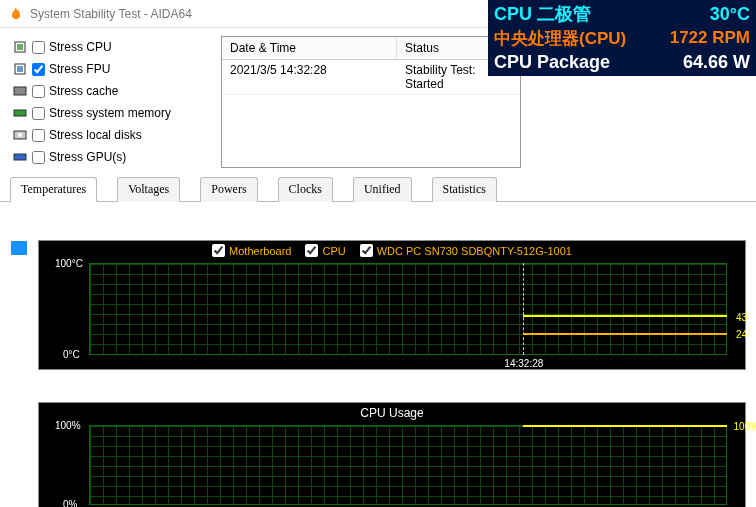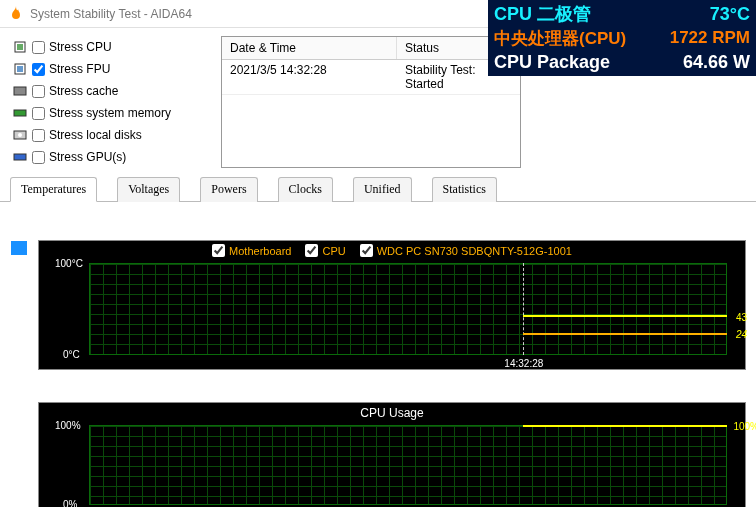--- a/index.html
+++ b/index.html
@@ -78,7 +78,7 @@
 <div class="overlay-panel">
   <div class="overlay-row">
       <span class="ov-cyan">CPU 二极管</span>
-      <span class="ov-cyan">73°C</span>
+      <span class="ov-cyan">30°C</span>
     </div>
   <div class="overlay-row">
       <span class="ov-orange">中央处理器(CPU)</span>

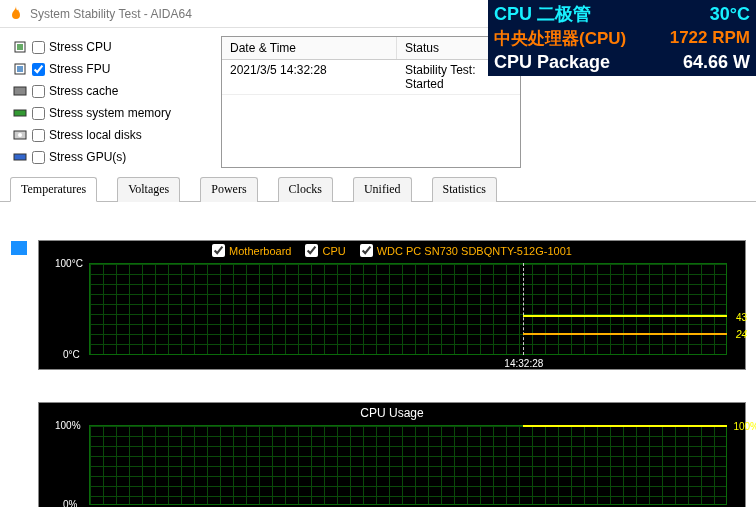--- a/index.html
+++ b/index.html
@@ -200,7 +200,7 @@
       <div class="cpu-line" style="left:68%; right:0; top:57%;"></div>
       <div class="mb-line" style="left:68%; right:0; top:76%;"></div>
       <span class="yr-val" style="top:53%;">43</span>
-      <span class="yr-val" style="top:72%;font-style:italic;">24</span>
+      <span class="yr-val" style="top:72%;">24</span>
     </div>
   </div>
 

